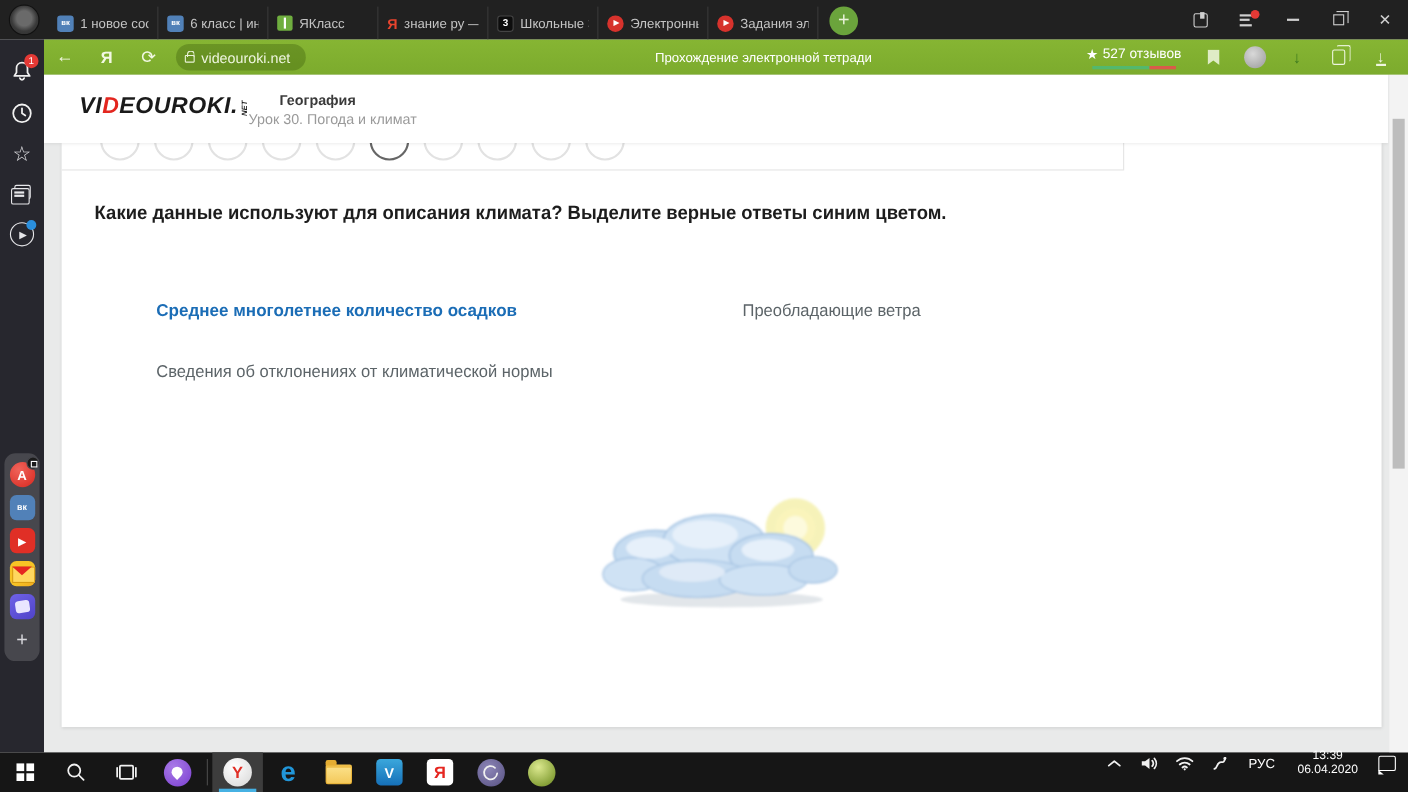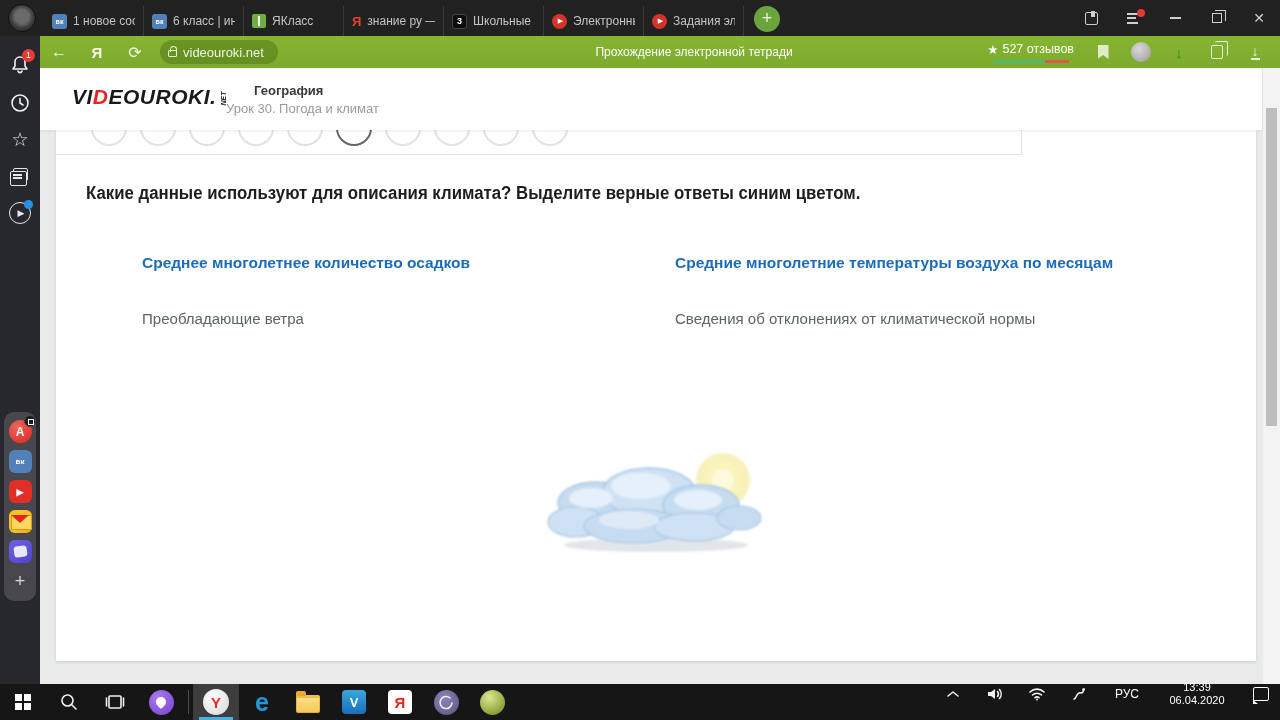--- a/index.html
+++ b/index.html
@@ -119,7 +119,7 @@
   .rule-v { position:absolute; left:965px; top:0; width:1px; height:25px; background:#e4e4e4; }
   .question { position:absolute; left:30px; top:53px; font-size:17.5px; font-weight:bold; color:#1d1d1d;
     transform:scaleX(.96); transform-origin:left; white-space:nowrap; }
-  .options { position:absolute; left:86px; top:116px; width:1090px; display:grid; grid-template-columns:533px 1fr;
+  .options { position:absolute; left:86px; top:136px; width:1090px; display:grid; grid-template-columns:533px 1fr;
     grid-auto-rows:56px; align-items:start; }
   .option { font-size:15.5px; cursor:pointer; padding-top:8px; }
   .option.selected { color:#1b6db6; font-weight:bold; }

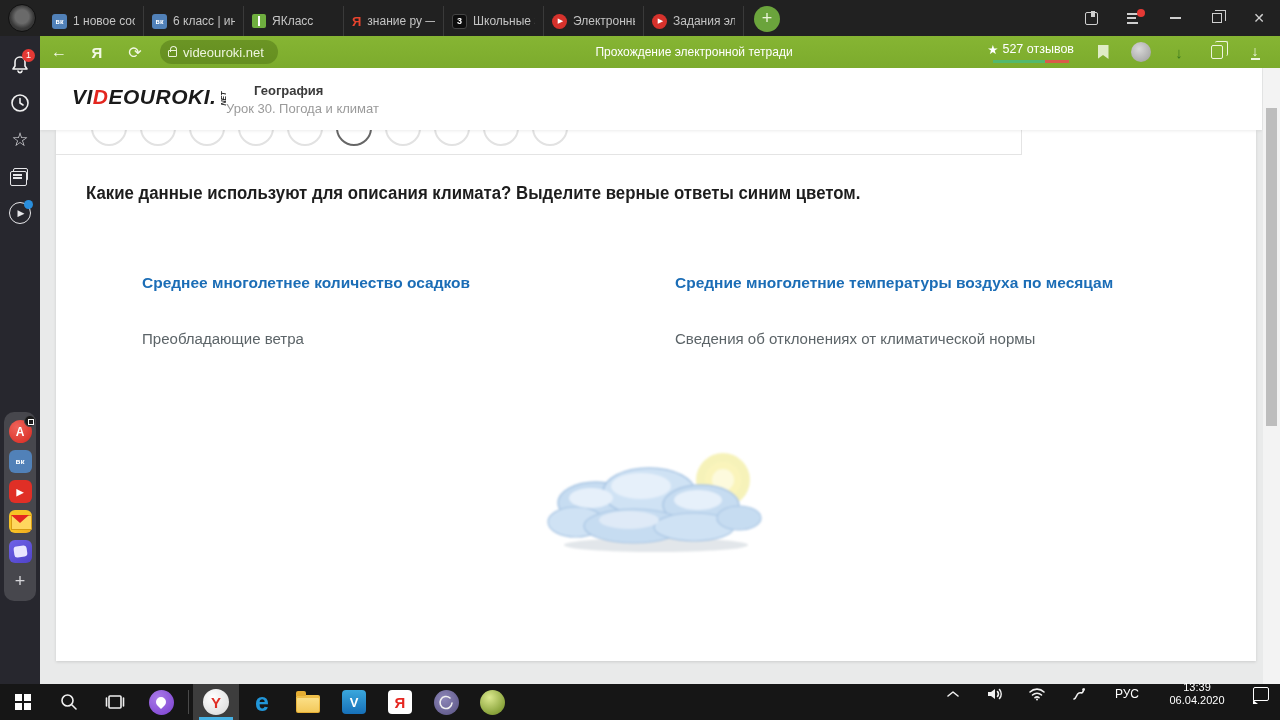--- a/index.html
+++ b/index.html
@@ -335,7 +335,6 @@
 
       <div class="options">
         <div class="option selected">Среднее многолетнее количество осадков</div>
-        <div class="option selected">Средние многолетние температуры воздуха по месяцам</div>
         <div class="option unselected">Преобладающие ветра</div>
         <div class="option unselected">Сведения об отклонениях от климатической нормы</div>
       </div>

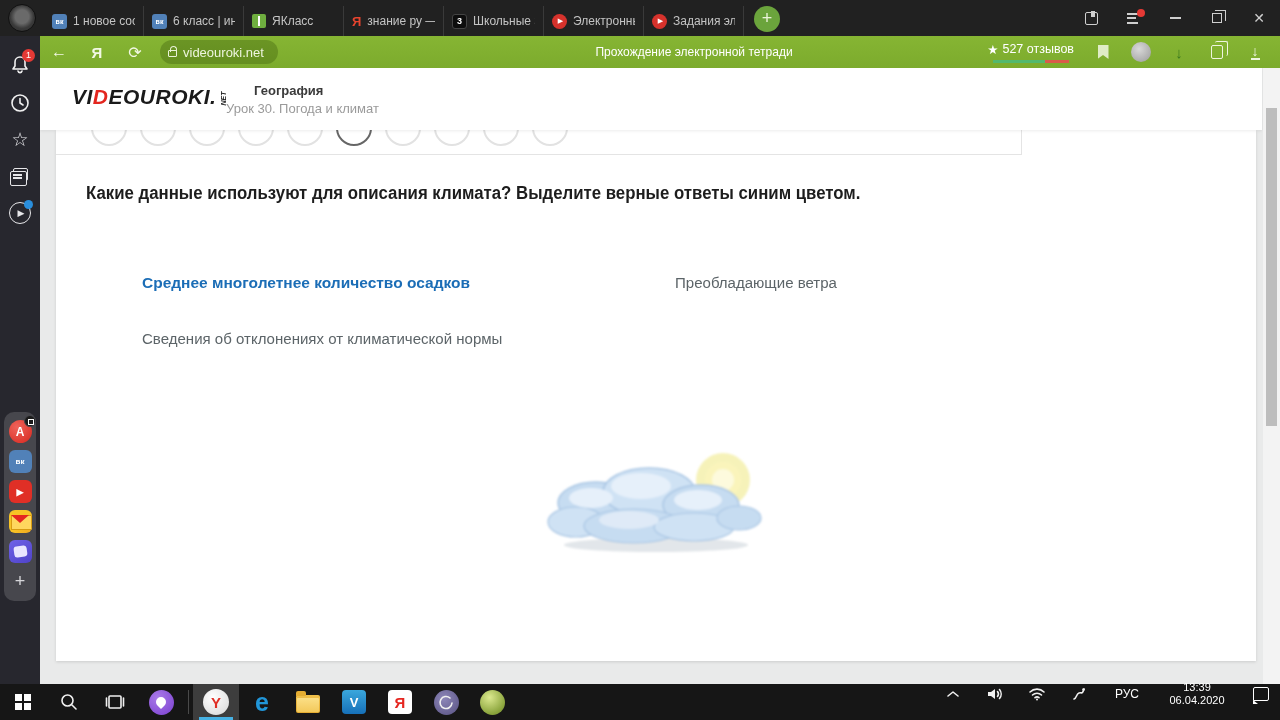--- a/index.html
+++ b/index.html
@@ -156,7 +156,7 @@
   .btor { width:25px; height:25px; border-radius:50%; background:radial-gradient(circle at 40% 35%, #8d86b8, #575181);
     display:flex; align-items:center; justify-content:center; }
   .ball { width:25px; height:25px; border-radius:50%; background:radial-gradient(circle at 38% 30%, #dce98f, #8aa43c 70%, #6c8228); }
-  .tray { position:absolute; right:0; top:0; height:20px; display:flex; align-items:center; gap:16px; padding-right:6px; color:#fff; }
+  .tray { position:absolute; right:0; top:0; height:20px; display:flex; align-items:center; gap:6px; padding-right:6px; color:#fff; }
   .tray-ico { width:26px; height:36px; display:flex; align-items:center; justify-content:center; }
   .lang { font-size:12px; width:38px; text-align:center; }
   .clock { text-align:center; font-size:11px; line-height:13px; width:70px; }

